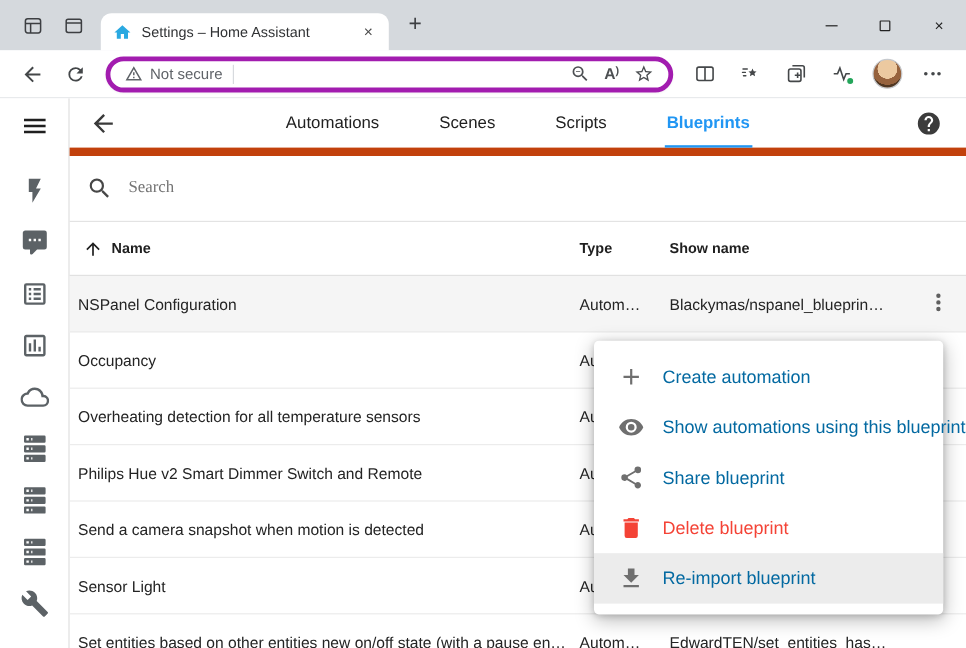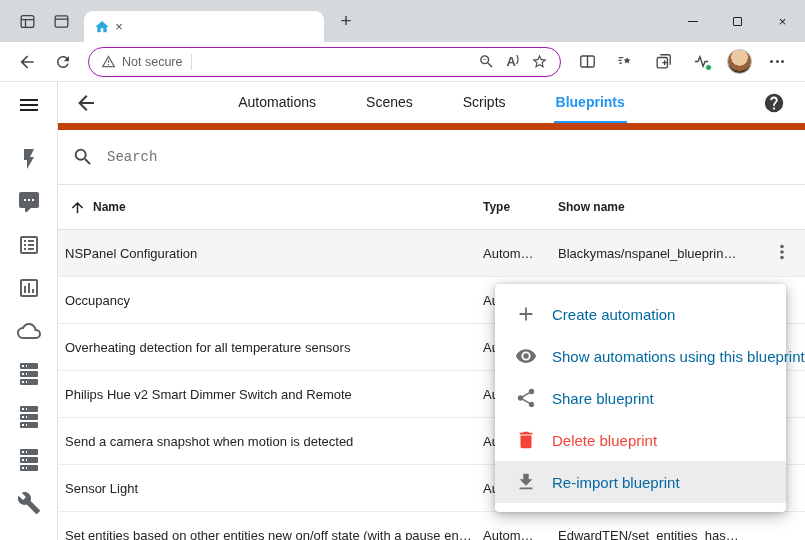--- a/index.html
+++ b/index.html
@@ -103,6 +103,7 @@
             <path fill="#2aa9e1" fill-rule="evenodd" d="M10,20V14H14V20H19V12H22L12,3L2,12H5V20H10Z"></path>
           </svg>
       </span>
+      <span class="tab-title">Settings – Home Assistant</span>
       <span class="tab-close">×</span>
     </div>
     <div class="newtab">+</div>

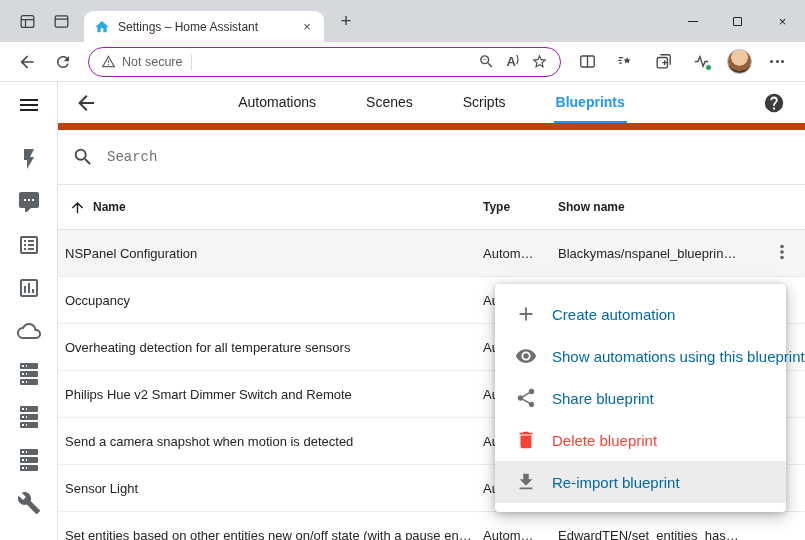--- a/index.html
+++ b/index.html
@@ -22,7 +22,7 @@
   
   .toolbar { height:40px; background:#fff; display:flex; align-items:center; padding:0 10px; gap:2px; border-bottom:1px solid #e3e5e8; }
   .nav-btn { width:34px; height:32px; border-radius:6px; display:flex; align-items:center; justify-content:center; color:#444749; flex-shrink:0; }
-  .omnibox { flex:1; height:30px; border:1px solid #a21caf; border-radius:15px; display:flex; align-items:center; padding:0 12px; margin:0 6px; box-shadow:0 1px 2px rgba(0,0,0,.05); min-width:0; }
+  .omnibox { flex:1; height:30px; border:4px solid #a21caf; border-radius:15px; display:flex; align-items:center; padding:0 12px; margin:0 6px; box-shadow:0 1px 2px rgba(0,0,0,.05); min-width:0; }
   .omni-sec { display:flex; align-items:center; gap:6px; color:#5f6368; font-size:12.5px; white-space:nowrap; }
   .omni-div { width:1px; height:16px; background:#d7dade; margin:0 9px; flex-shrink:0; }
   .omni-url { font-size:13px; color:#202124; white-space:nowrap; overflow:hidden; }

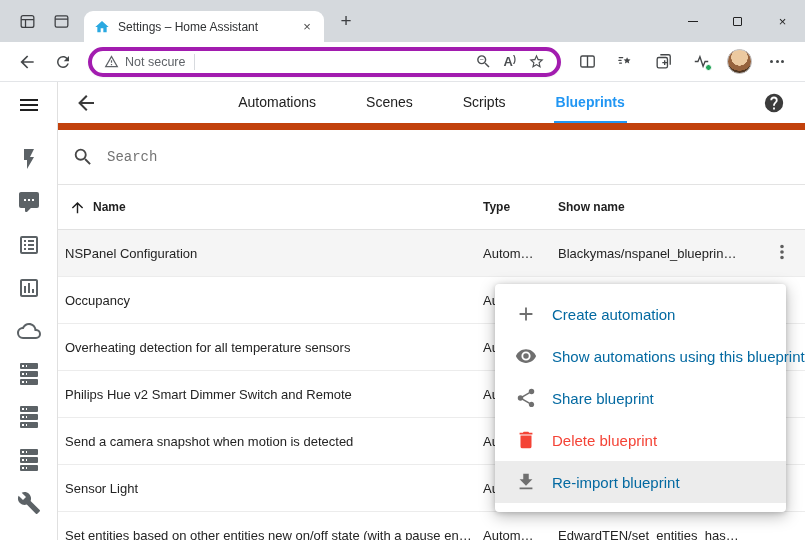--- a/index.html
+++ b/index.html
@@ -51,7 +51,7 @@
 
   .search-row { height:55px; border-bottom:1px solid #e3e3e3; display:flex; align-items:center; padding-left:14px; gap:13px; }
   .search-icon { width:22px; height:22px; color:#474747; display:flex; }
-  .search-input { border:none; outline:none; font-size:14px; color:#1d4ed8; flex:1; background:transparent; font-family:Liberation Mono, monospace; }
+  .search-input { border:none; outline:none; font-size:14px; color:#1d4ed8; flex:1; background:transparent; font-family:Liberation Serif, serif; }
   .search-input::placeholder { color:#747474; }
 
   .thead { height:45px; border-bottom:1px solid #e1e1e1; display:flex; align-items:center; font-size:12px; font-weight:bold; color:#1f1f1f; }

